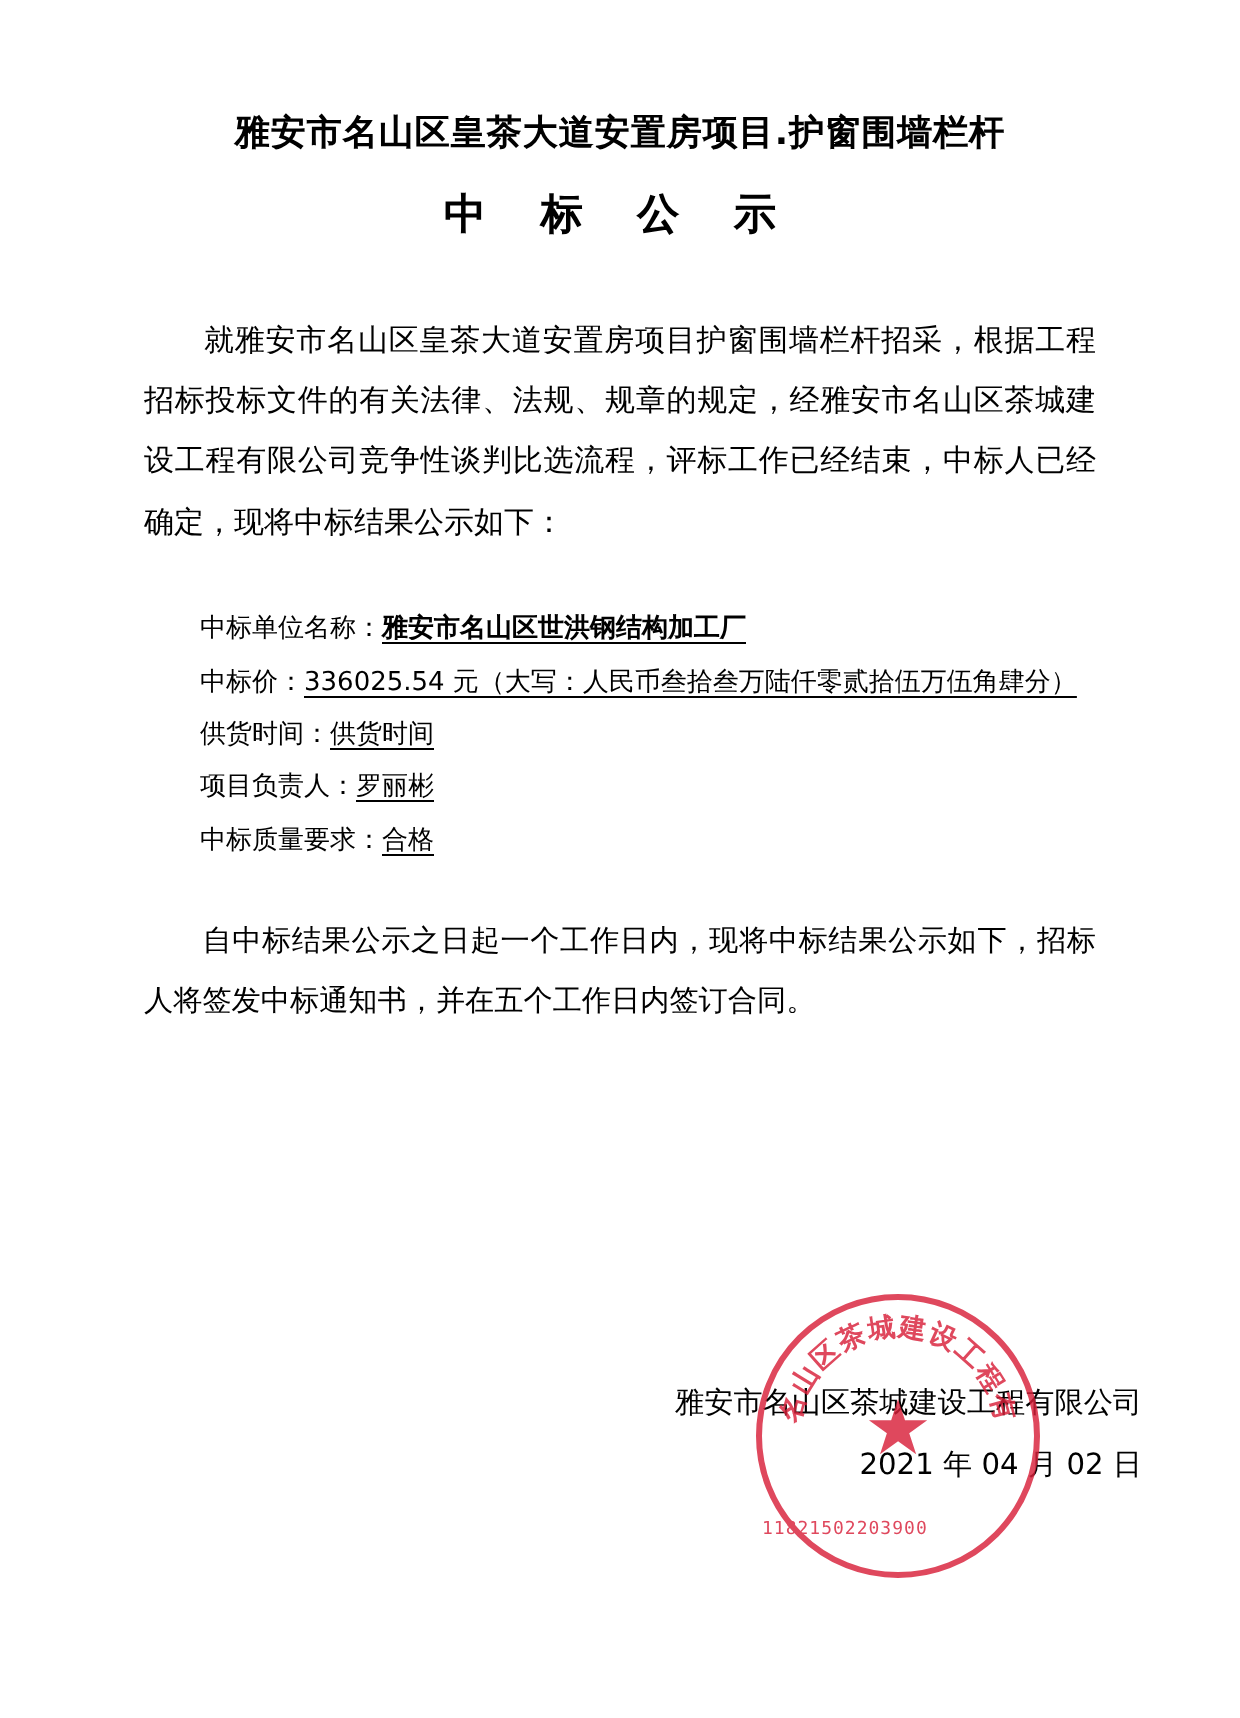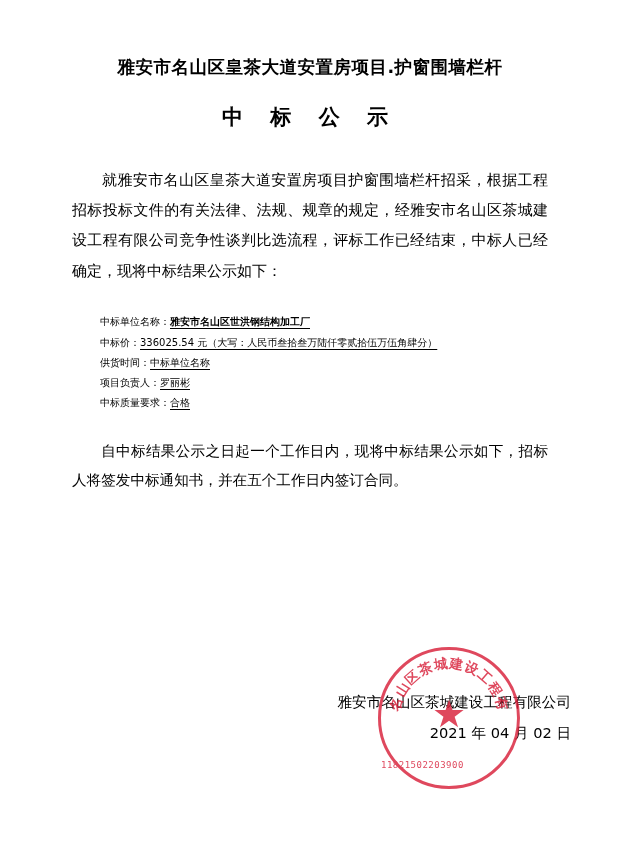--- a/index.html
+++ b/index.html
@@ -37,7 +37,7 @@
     font-size: 21px;
     font-weight: bold;
     letter-spacing: 10px;
-    margin-top: 23px;
+    margin-top: 13px;
     color: #000;
   }
   .body-block {

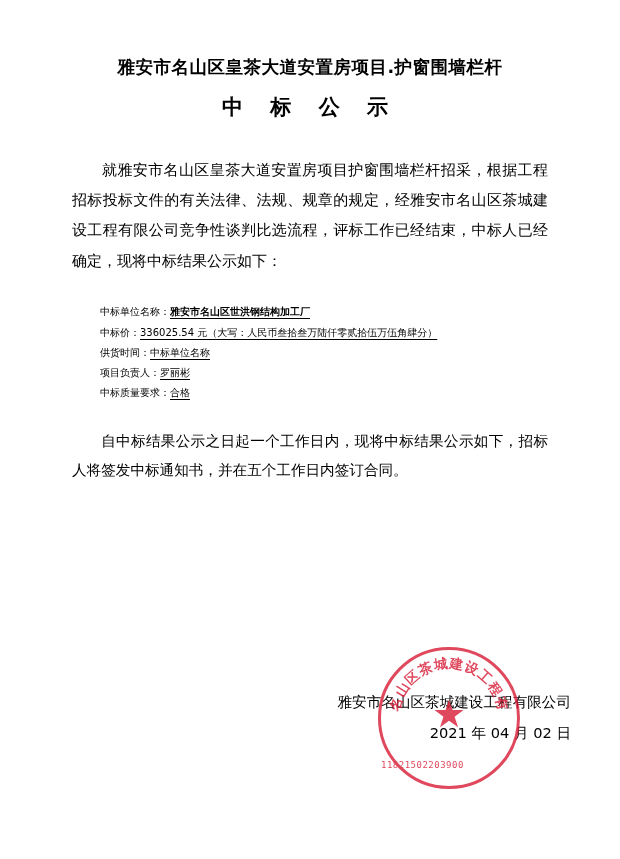--- a/index.html
+++ b/index.html
@@ -54,7 +54,7 @@
   }
   .fields {
     margin: 26px 72px 0 100px;
-    font-size: 10px;
+    font-size: 13px;
     line-height: 2.03;
     color: #000;
   }

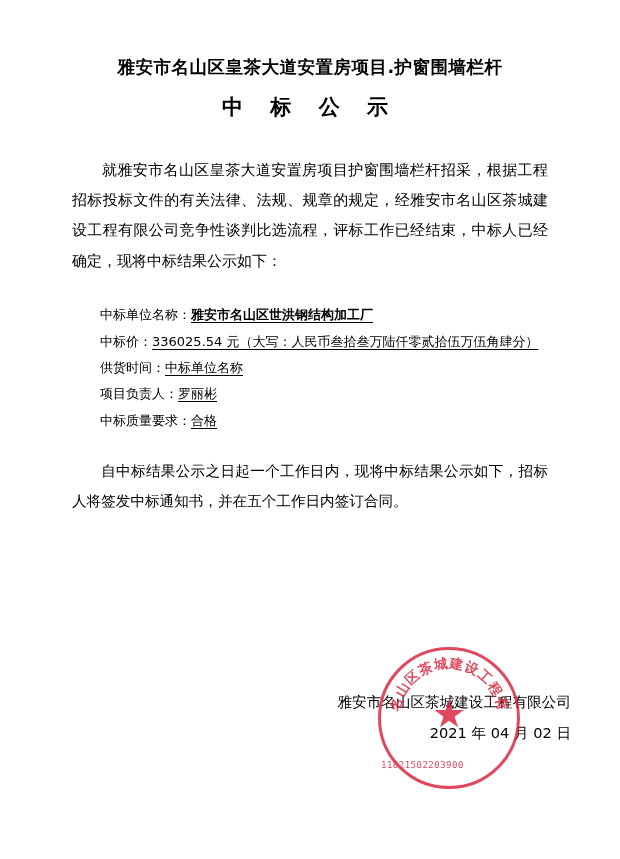--- a/index.html
+++ b/index.html
@@ -165,7 +165,7 @@
       <span>中标价：</span><span class="u-normal">336025.54 元（大写：人民币叁拾叁万陆仟零贰拾伍万伍角肆分）</span>
     </p>
     <p class="field-row">
-      <span>供货时间：</span><span class="u-normal">中标单位名称</span>
+      <span>供货时间：</span><span class="u-normal">供货时间</span>
     </p>
     <p class="field-row">
       <span>项目负责人：</span><span class="u-normal">罗丽彬</span>

